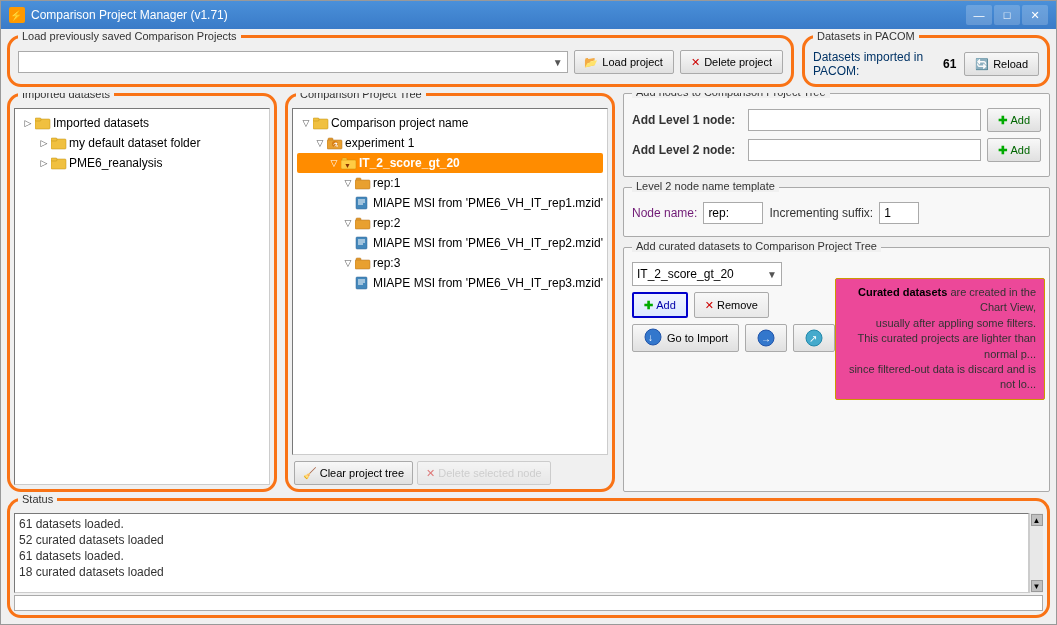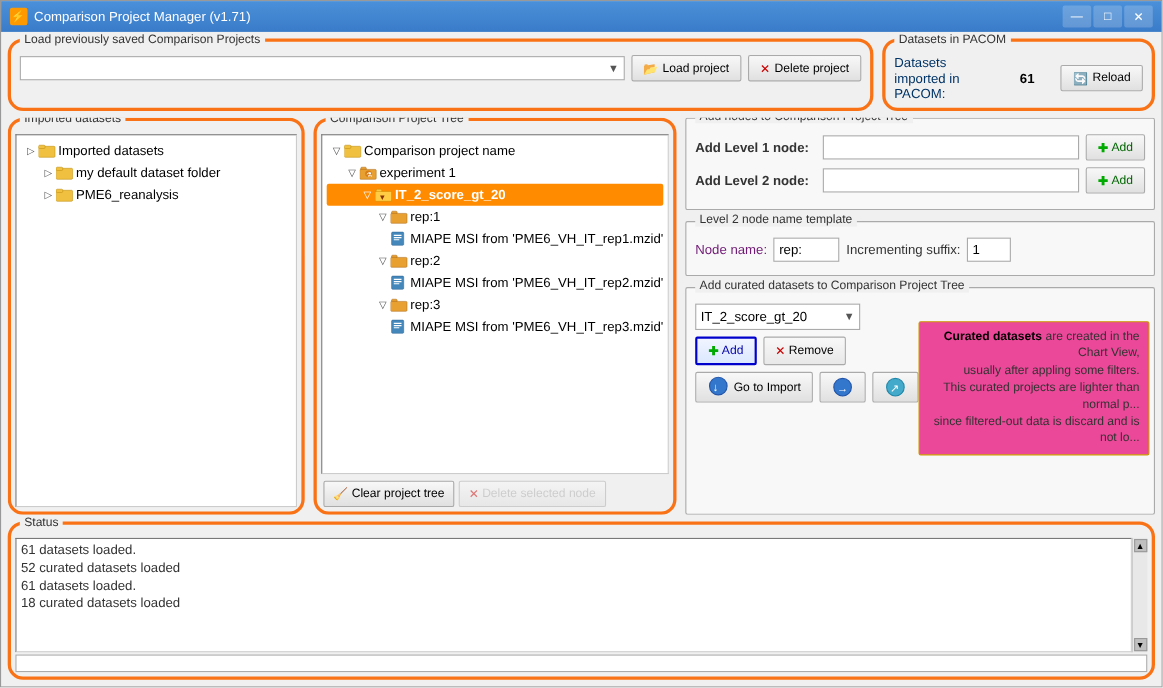--- a/index.html
+++ b/index.html
@@ -165,7 +165,7 @@
     .datasets-inner {
       display: flex;
       align-items: center;
-      gap: 24px;
+      gap: 8px;
       padding: 4px 8px 6px 8px;
     }
 

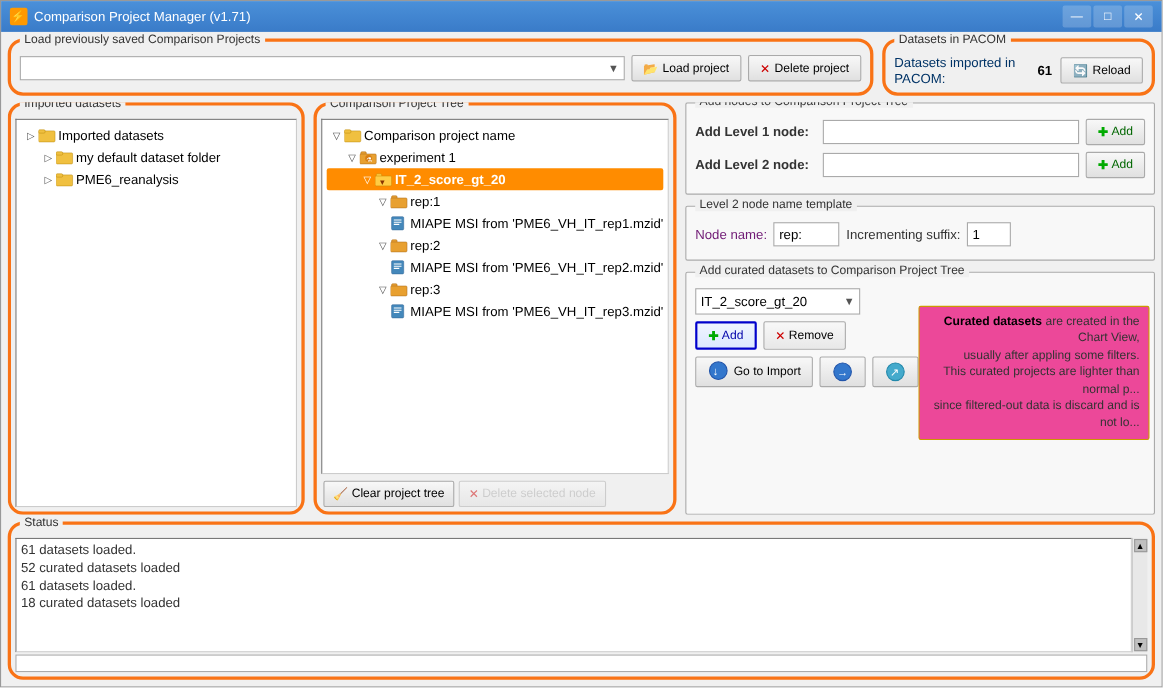--- a/index.html
+++ b/index.html
@@ -772,7 +772,7 @@
     <div class="panel-wrapper status-panel">
       <span class="panel-title">Status</span>
       <div style="display:flex;margin:4px 4px 2px 4px;">
-        <div style="flex:1;height:104px;background:white;border:1px inset #ccc;overflow-y:auto;padding:2px 4px;">
+        <div style="flex:1;height:80px;background:white;border:1px inset #ccc;overflow-y:auto;padding:2px 4px;">
           <div class="status-line">61 datasets loaded.</div>
           <div class="status-line">52 curated datasets loaded</div>
           <div class="status-line">61 datasets loaded.</div>

